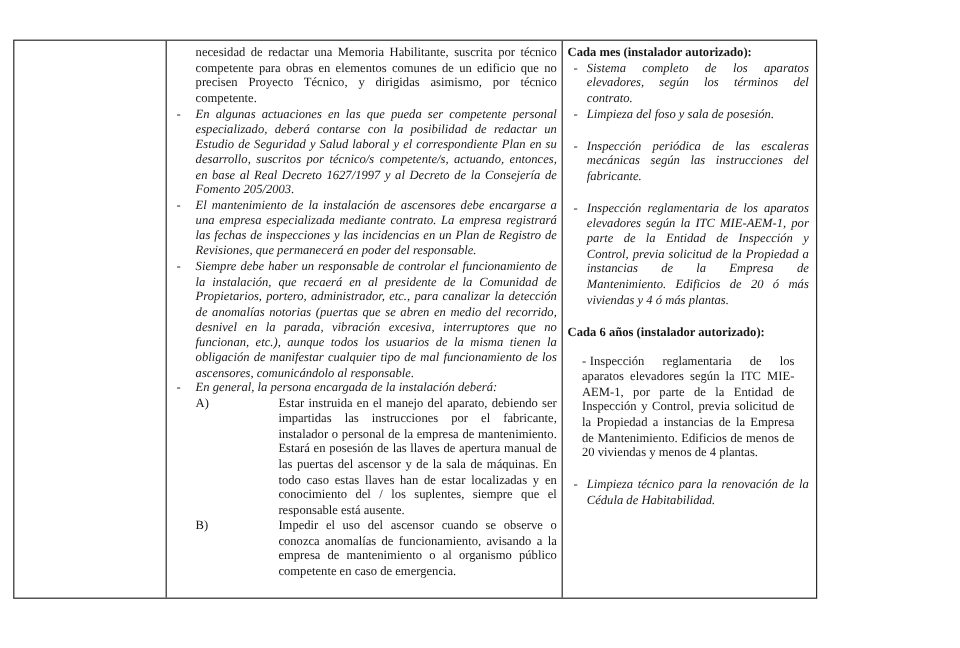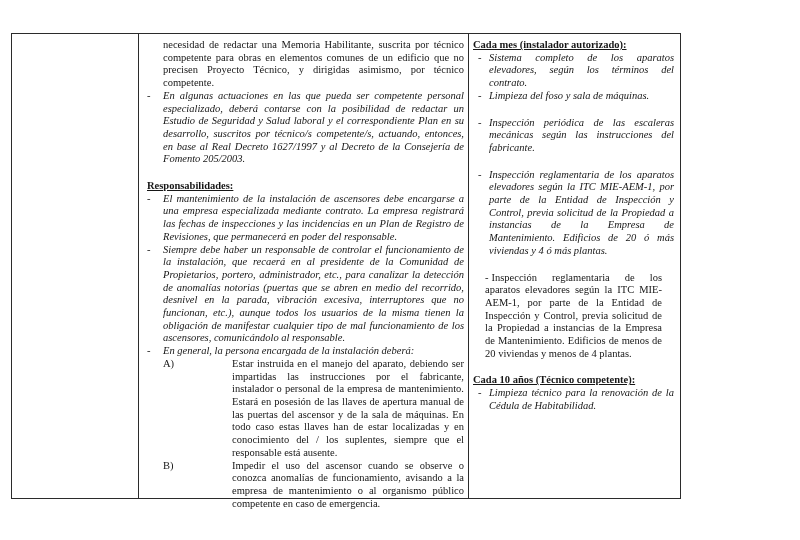--- a/index.html
+++ b/index.html
@@ -32,7 +32,7 @@
   .bullet .para{flex:1;font-style:italic;}
   .heading{
     margin:0;font-size:10.5px;line-height:12.7px;font-weight:bold;
-    text-decoration:underline;text-align:left;
+    text-align:left;
   }
   .gap-top{margin-top:14px;}
   .section{margin-top:0;}

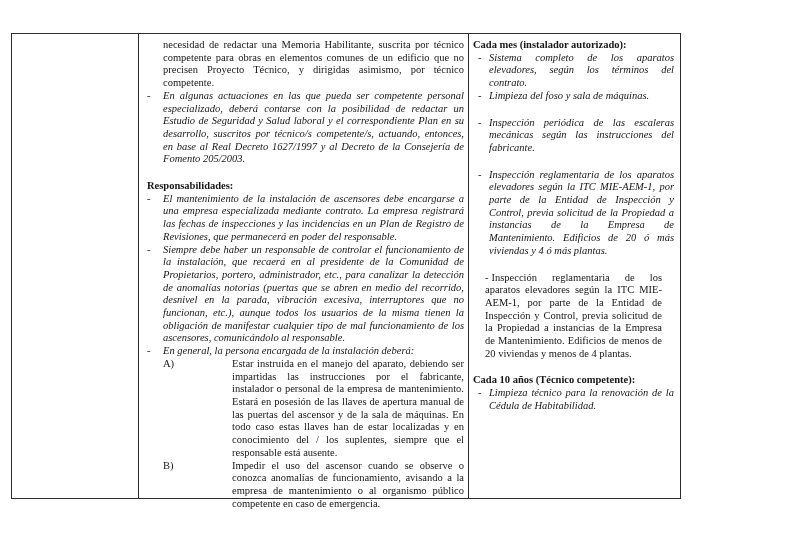--- a/index.html
+++ b/index.html
@@ -92,7 +92,7 @@
       </div>
       <div class="bullet rbullet">
         <span class="dash">-</span>
-        <p class="para">Limpieza del foso y sala de máquinas.</p>
+        <p class="para">Limpieza del foso y sala de posesión.</p>
       </div>
     </div>
 

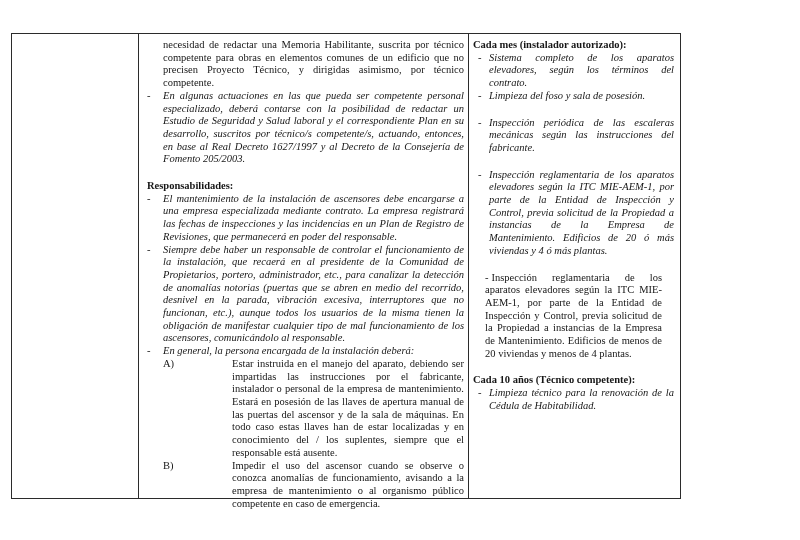--- a/index.html
+++ b/index.html
@@ -57,7 +57,6 @@
       <p class="para">En algunas actuaciones en las que pueda ser competente personal especializado, deberá contarse con la posibilidad de redactar un Estudio de Seguridad y Salud laboral y el correspondiente Plan en su desarrollo, suscritos por técnico/s competente/s, actuando, entonces, en base al Real Decreto 1627/1997 y al Decreto de la Consejería de Fomento 205/2003.</p>
     </div>
 
-    <p class="heading gap-top">Responsabilidades:</p>
 
     <div class="bullet">
       <span class="dash">-</span>

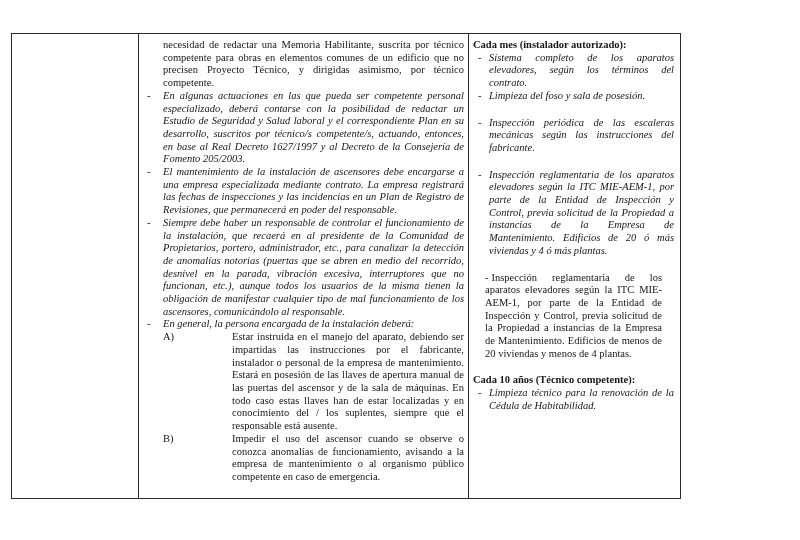--- a/index.html
+++ b/index.html
@@ -110,6 +110,7 @@
     </div>
 
     <div class="section">
+      <p class="heading">Cada 6 años (instalador autorizado):</p>
       <p class="para flush">
         <span class="dash-inline">-</span><span>Inspección reglamentaria de los aparatos elevadores según la ITC MIE-AEM-1, por parte de la Entidad de Inspección y Control, previa solicitud de la Propiedad a instancias de la Empresa de Mantenimiento. Edificios de menos de 20 viviendas y menos de 4 plantas.</span>
       </p>

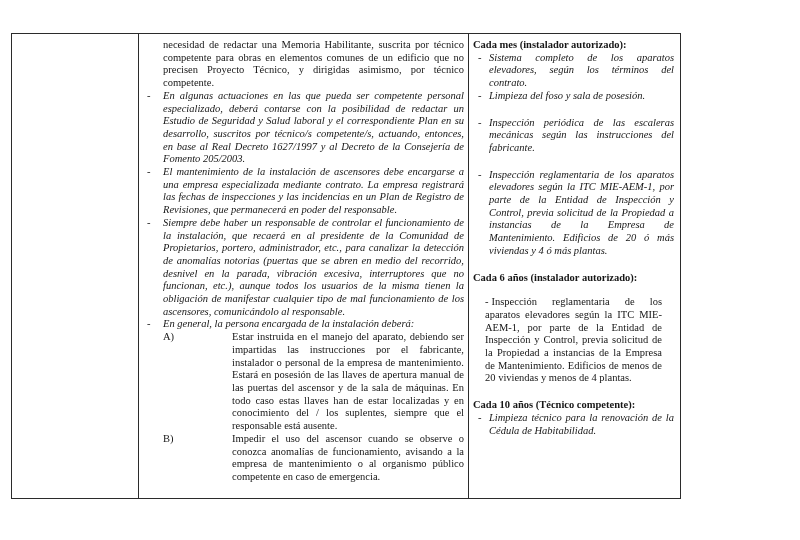--- a/index.html
+++ b/index.html
@@ -117,7 +117,6 @@
     </div>
 
     <div class="section">
-      <p class="heading">Cada 10 años (Técnico competente):</p>
       <div class="bullet rbullet">
         <span class="dash">-</span>
         <p class="para">Limpieza técnico para la renovación de la Cédula de Habitabilidad.</p>

